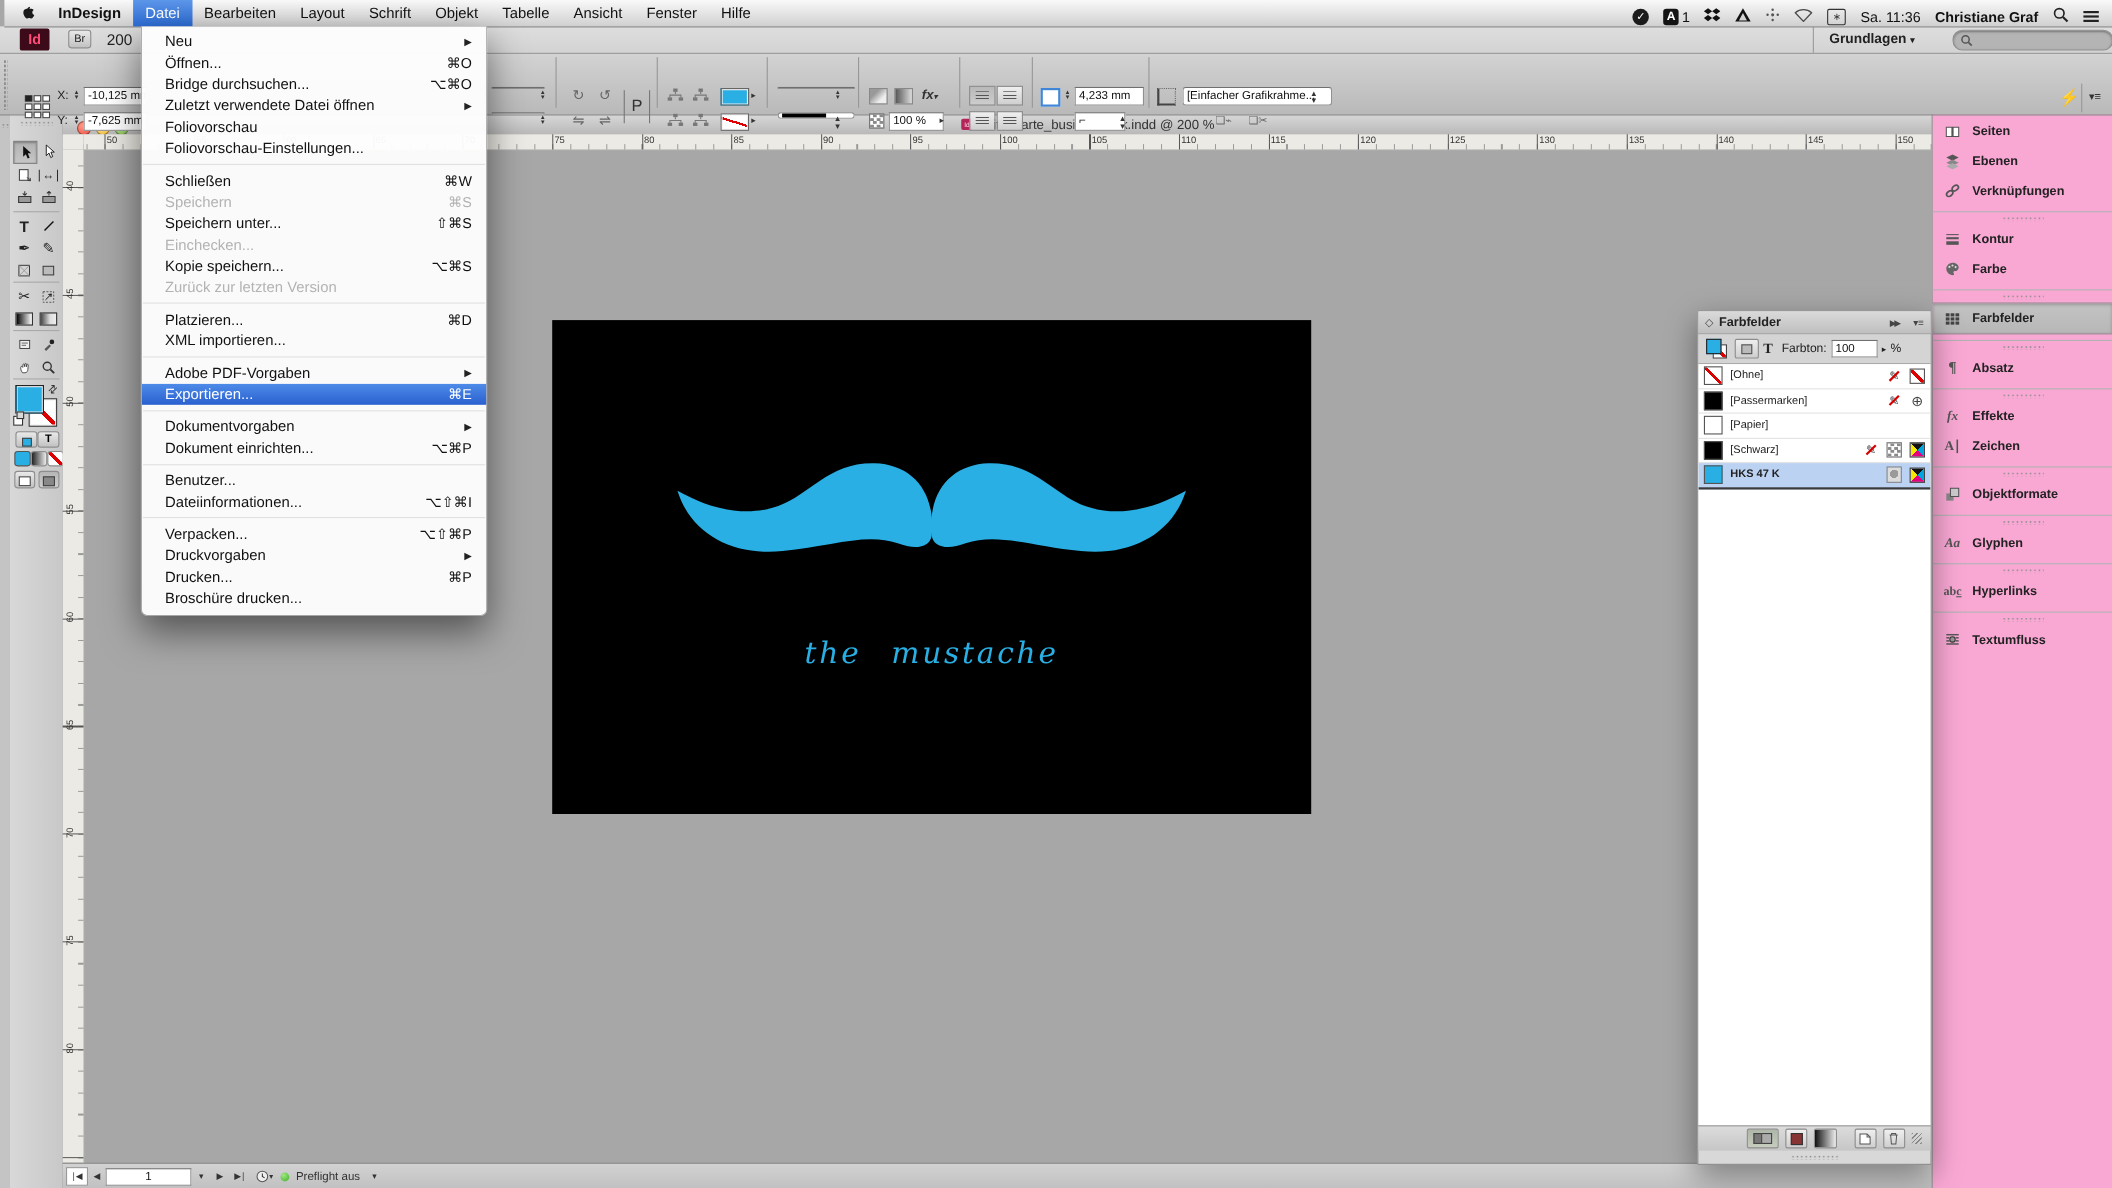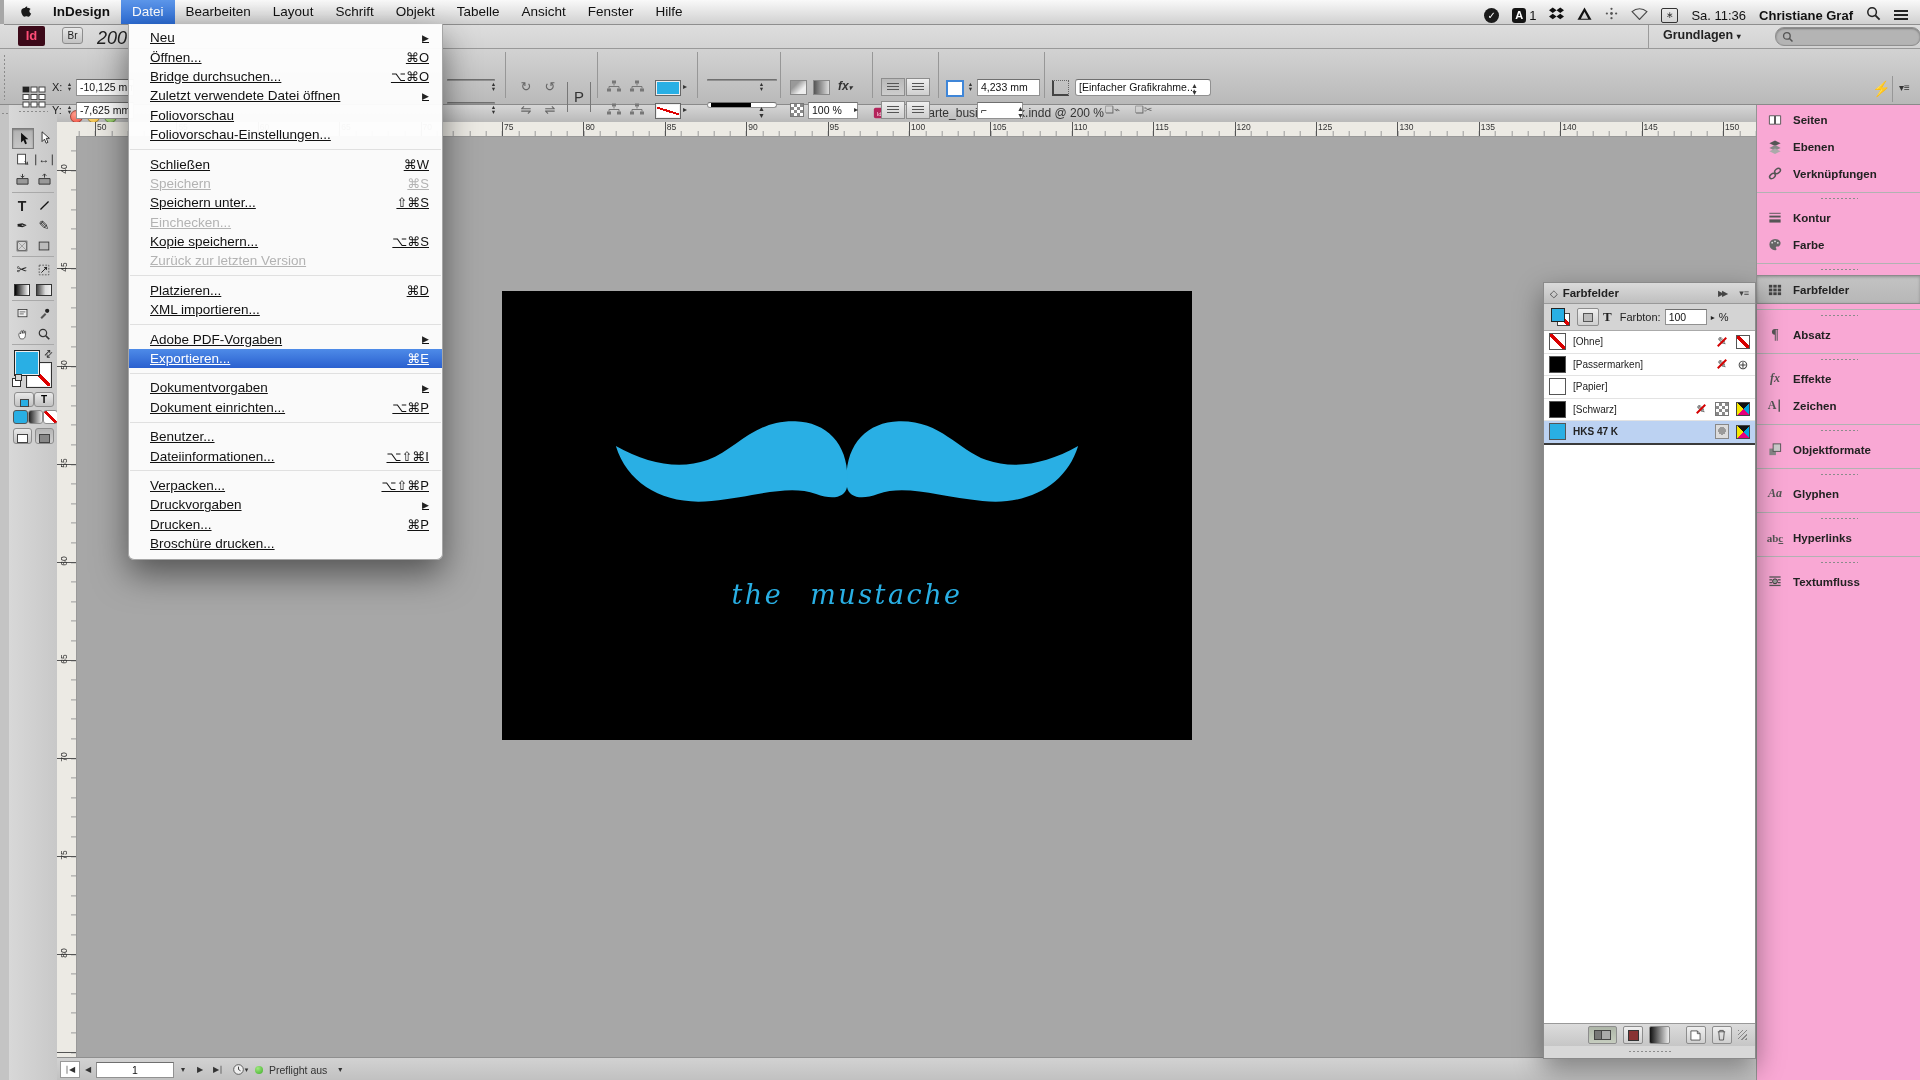--- a/index.html
+++ b/index.html
@@ -168,7 +168,7 @@
     <div id="cb-line"></div>
     <div class="idlogo">Id</div>
     <div class="a bevelbtn" style="left:62px;top:3px;width:19px;height:15px;font-size:10px;line-height:15px;">Br</div>
-    <div class="a" style="left:97px;top:4px;font-size:18px;font-style:italic;">200</div>
+    <div class="a" style="left:97px;top:4px;font-size:14px;">200</div>
     <div class="a" style="left:1648px;top:0;height:24px;width:1px;background:#9b9b9b;"></div>
     <div class="a" style="left:1663px;top:4px;font-weight:bold;font-size:12.5px;color:#222;"><span>Grundlagen</span> <span style="font-size:8px;">▾</span></div>
     <div class="searchpill">

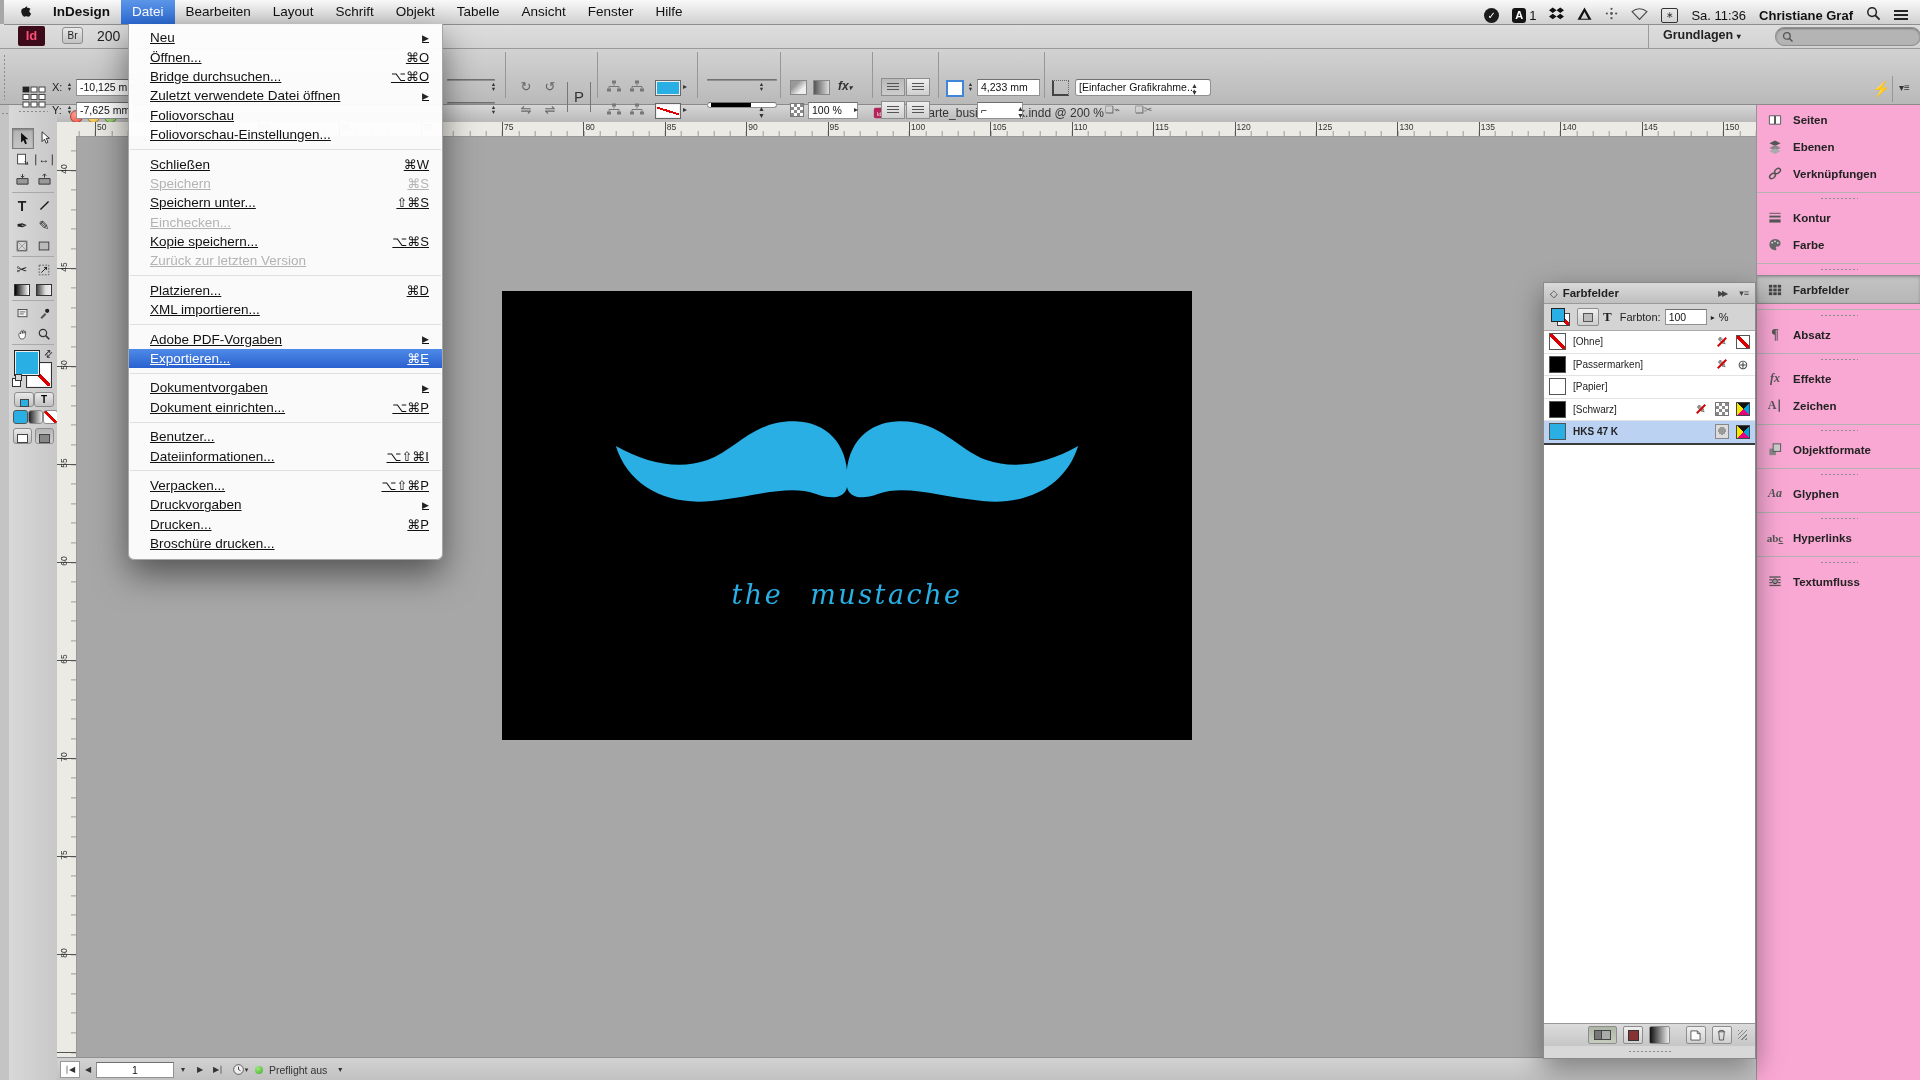--- a/index.html
+++ b/index.html
@@ -20,7 +20,7 @@
   .nlist i{display:block;width:14px;height:2px;background:#222;margin:2px 0;}
   
   #file-menu{position:absolute;left:128px;top:24px;width:313px;background:rgba(253,253,253,.97);border:1px solid #a6a6a6;border-top:none;border-radius:0 0 6px 6px;box-shadow:0 14px 34px rgba(0,0,0,.5);padding:4px 0 6px;z-index:60;font-size:13.5px;color:#111;}
-  .fm-row{display:flex;align-items:center;height:19.4px;padding:0 13px 0 21px;text-decoration:underline;}
+  .fm-row{display:flex;align-items:center;height:19.4px;padding:0 13px 0 21px;}
   .fm-label{flex:1;white-space:nowrap;}
   .fm-short{font-size:13px;}
   .fm-sub{font-size:9px;color:#222;}

